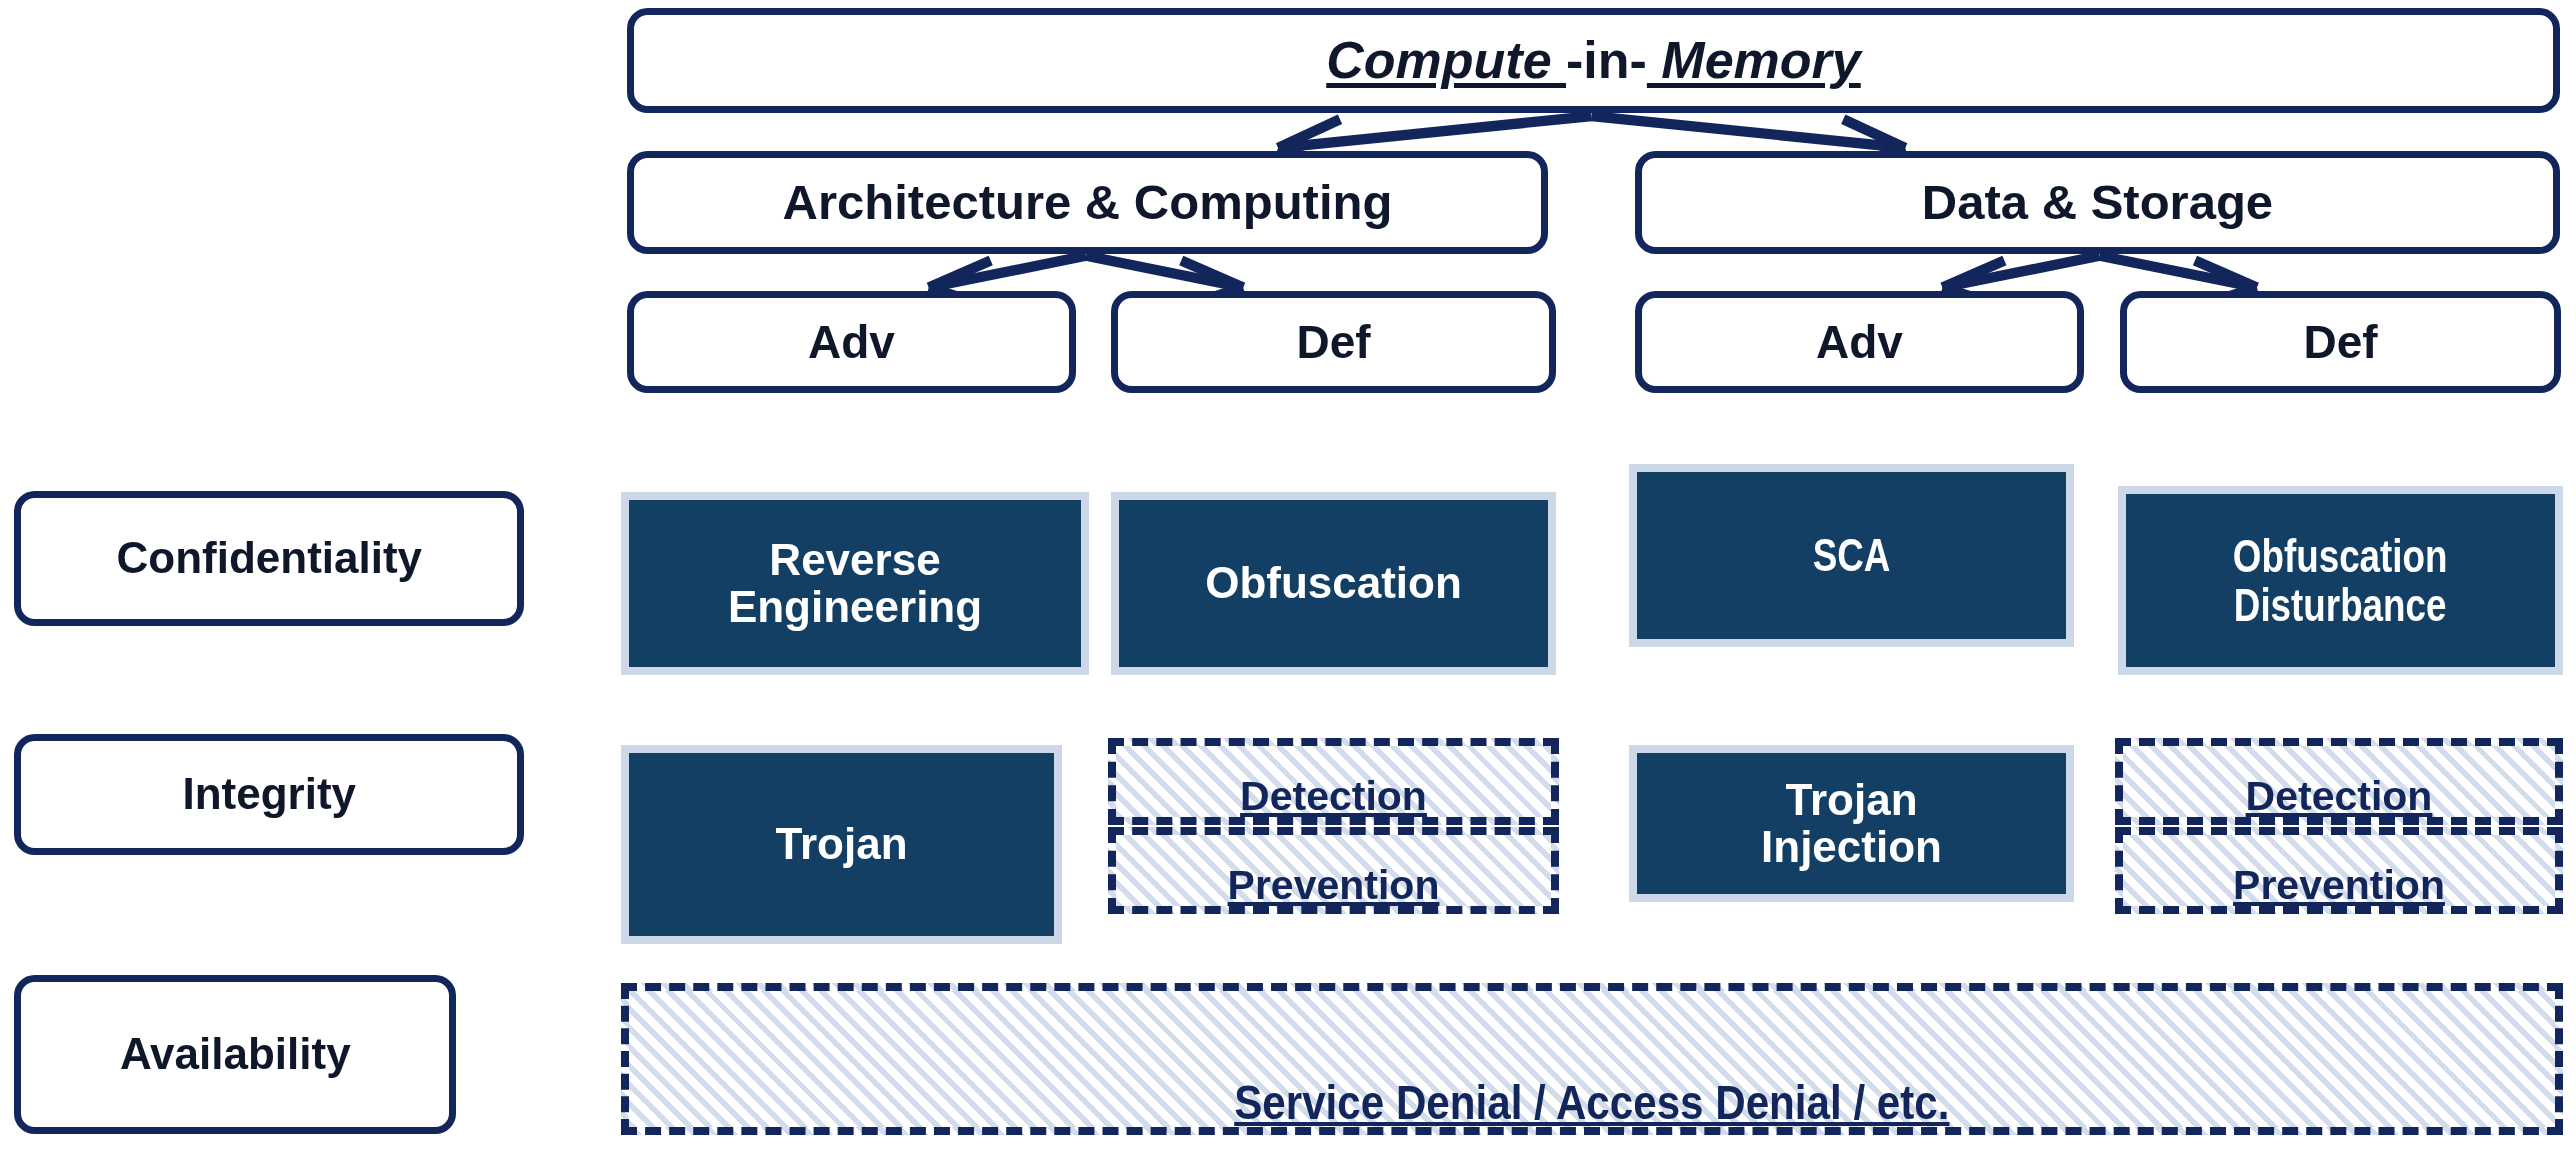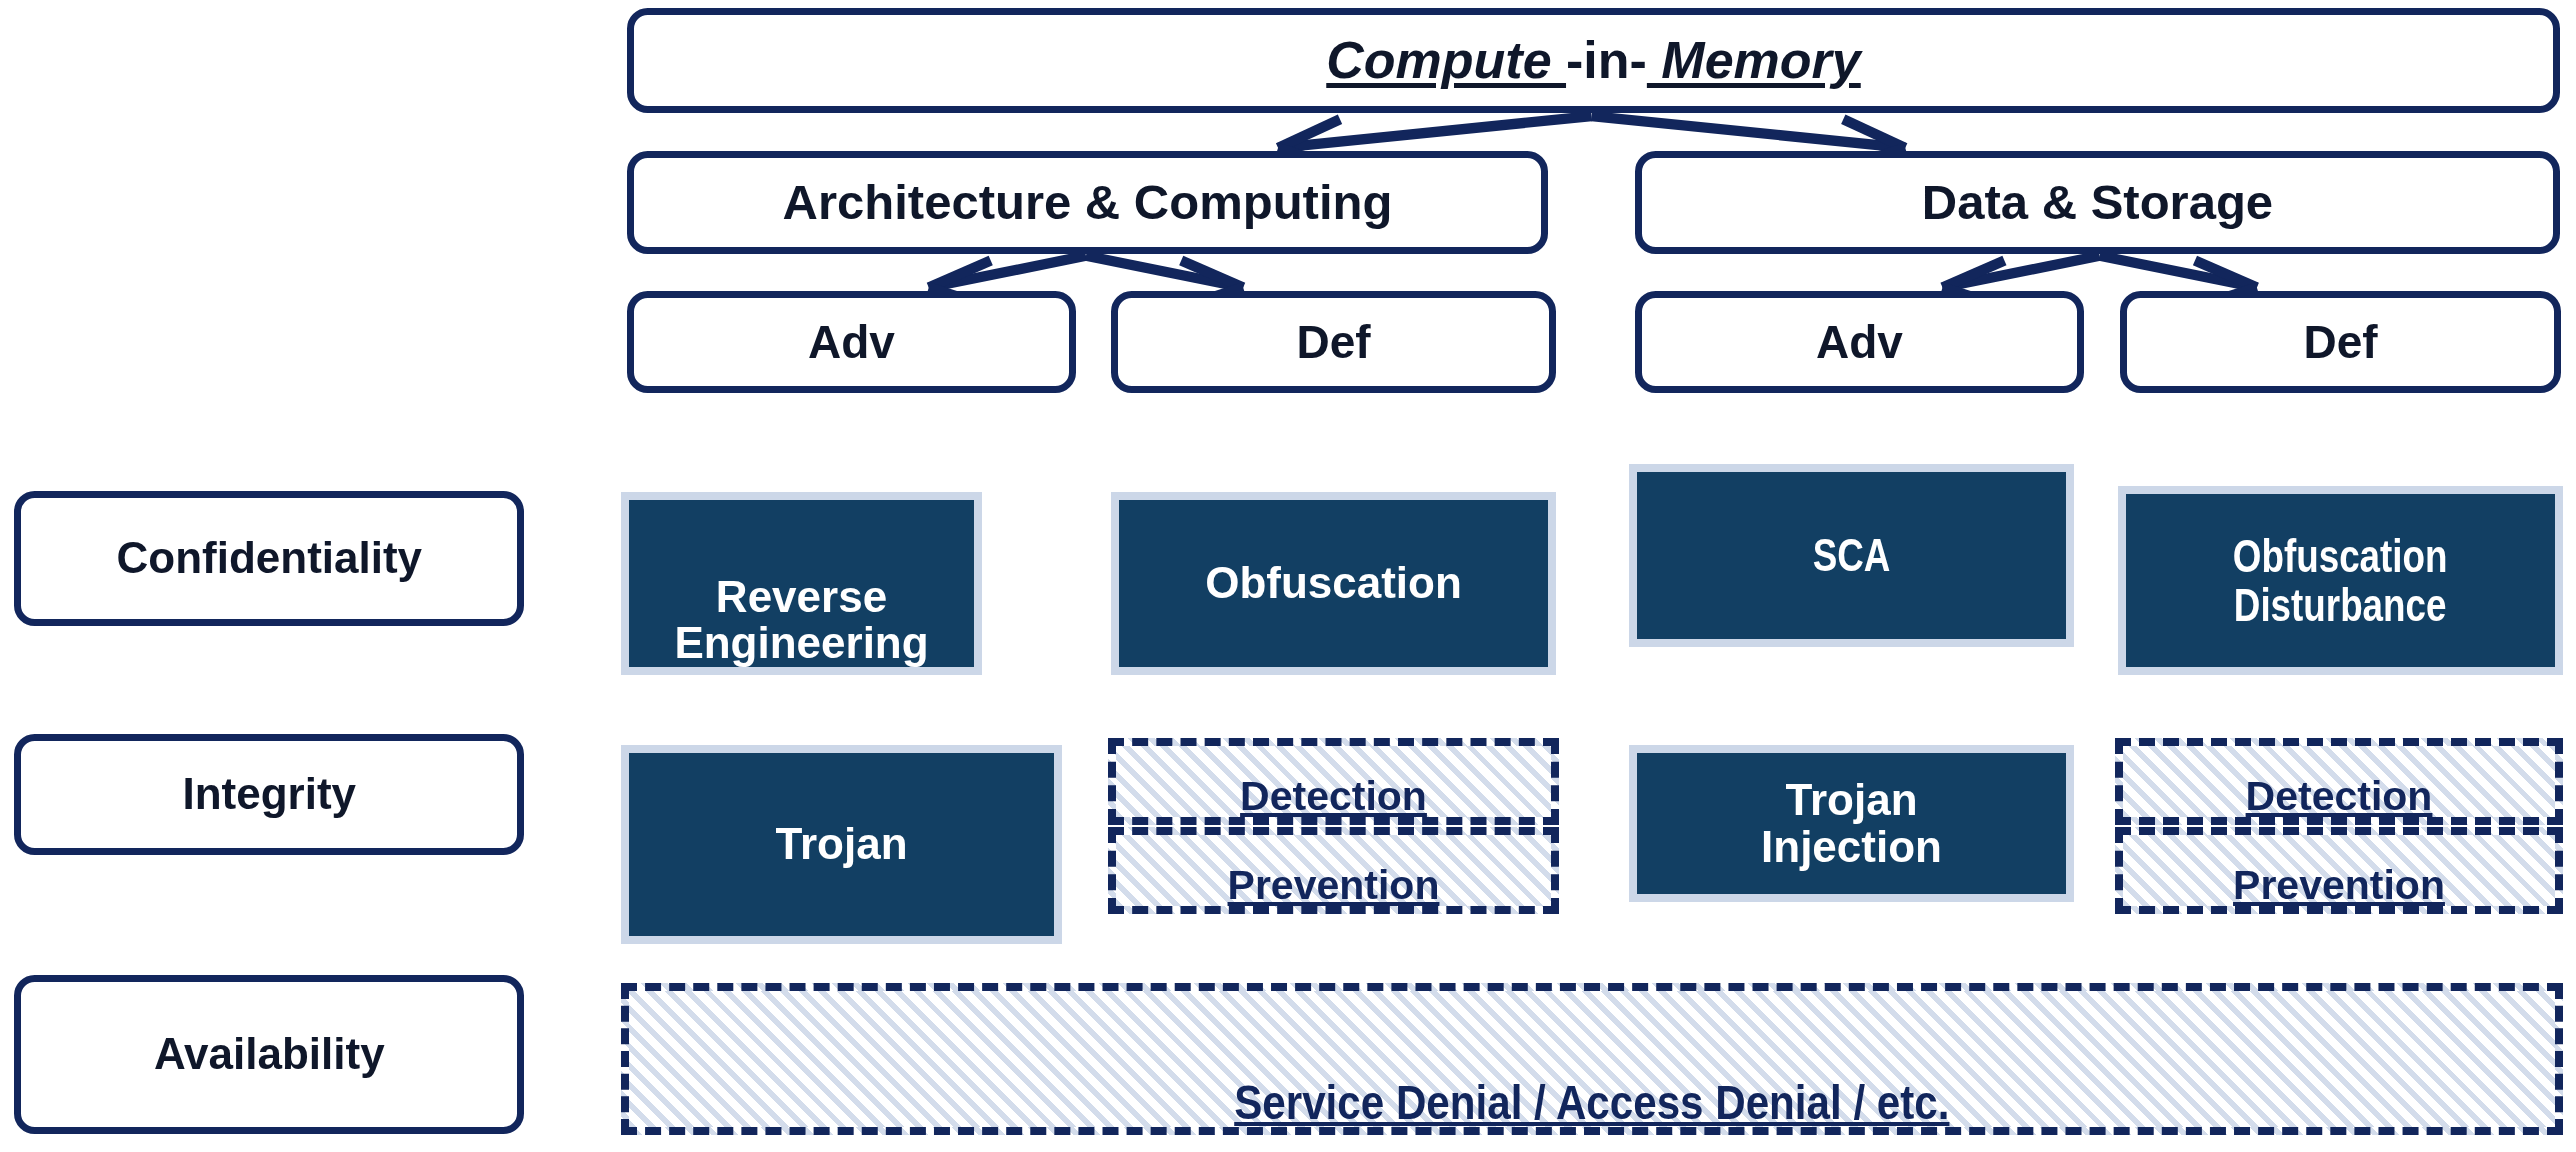--- a/index.html
+++ b/index.html
@@ -170,7 +170,7 @@
     <span>Availability</span>
   </div>
 
-  <div class="abs fbox t-cell" style="left:621px; top:492px; width:361px; height:183px;align-items:flex-end;">
+  <div class="abs fbox t-cell" style="left:621px; top:492px; width:468px; height:183px;">
     <span>
       <span class="stack">Reverse</span>
       <span class="stack">Engineering</span>

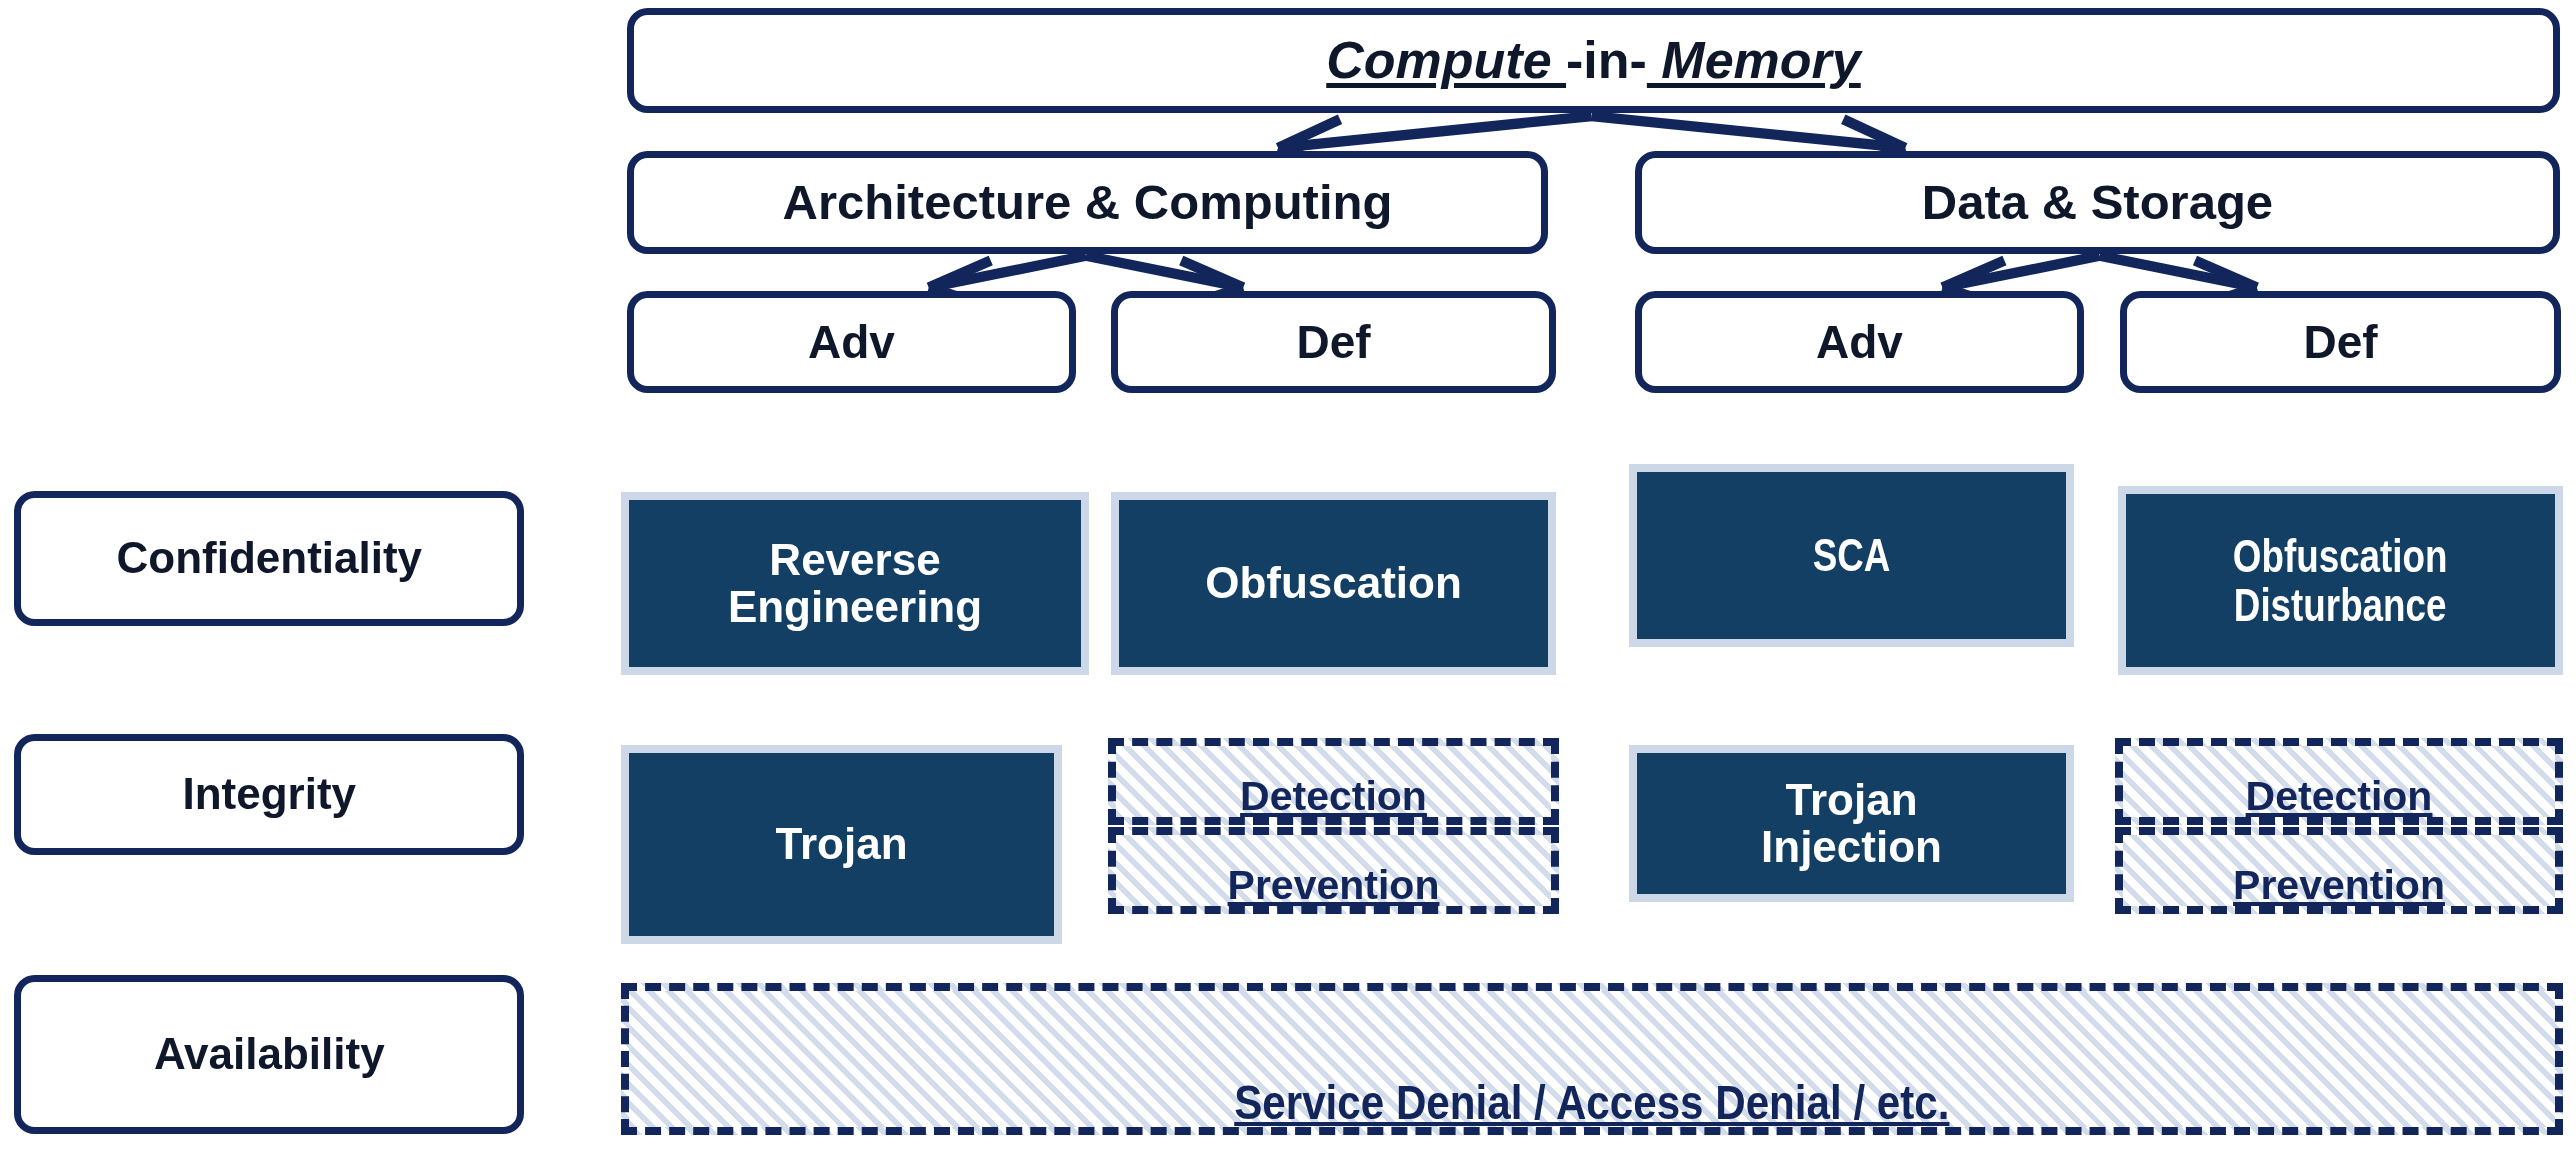--- a/index.html
+++ b/index.html
@@ -166,7 +166,7 @@
     <span>Integrity</span>
   </div>
 
-  <div class="abs obox t-rowlabel" style="left:14.3px; top:975px; width:510px; height:159px;">
+  <div class="abs obox t-rowlabel" style="left:14.3px; top:975px; width:442px; height:159px;">
     <span>Availability</span>
   </div>
 

